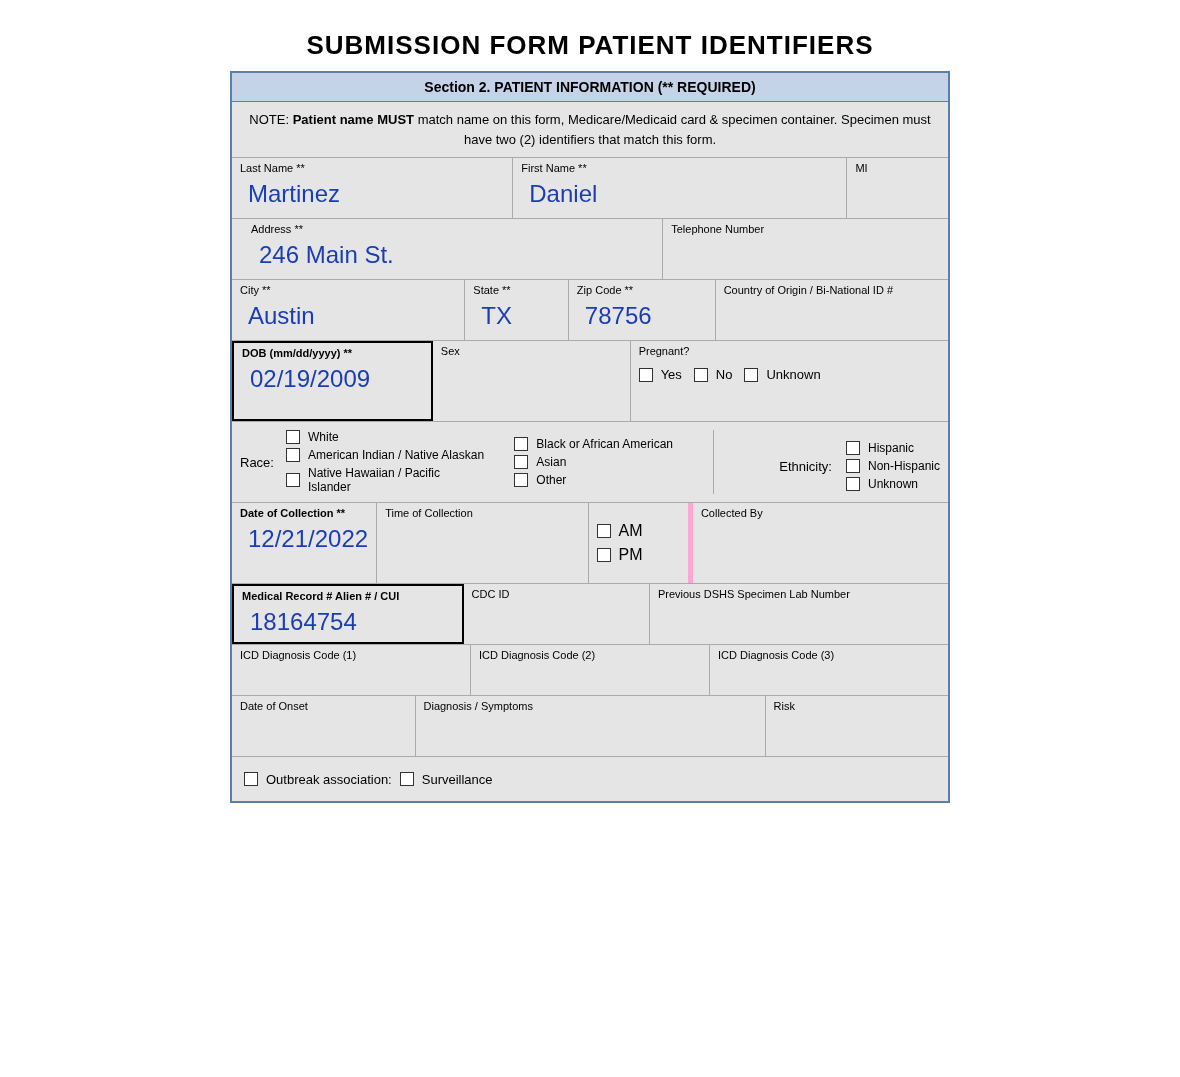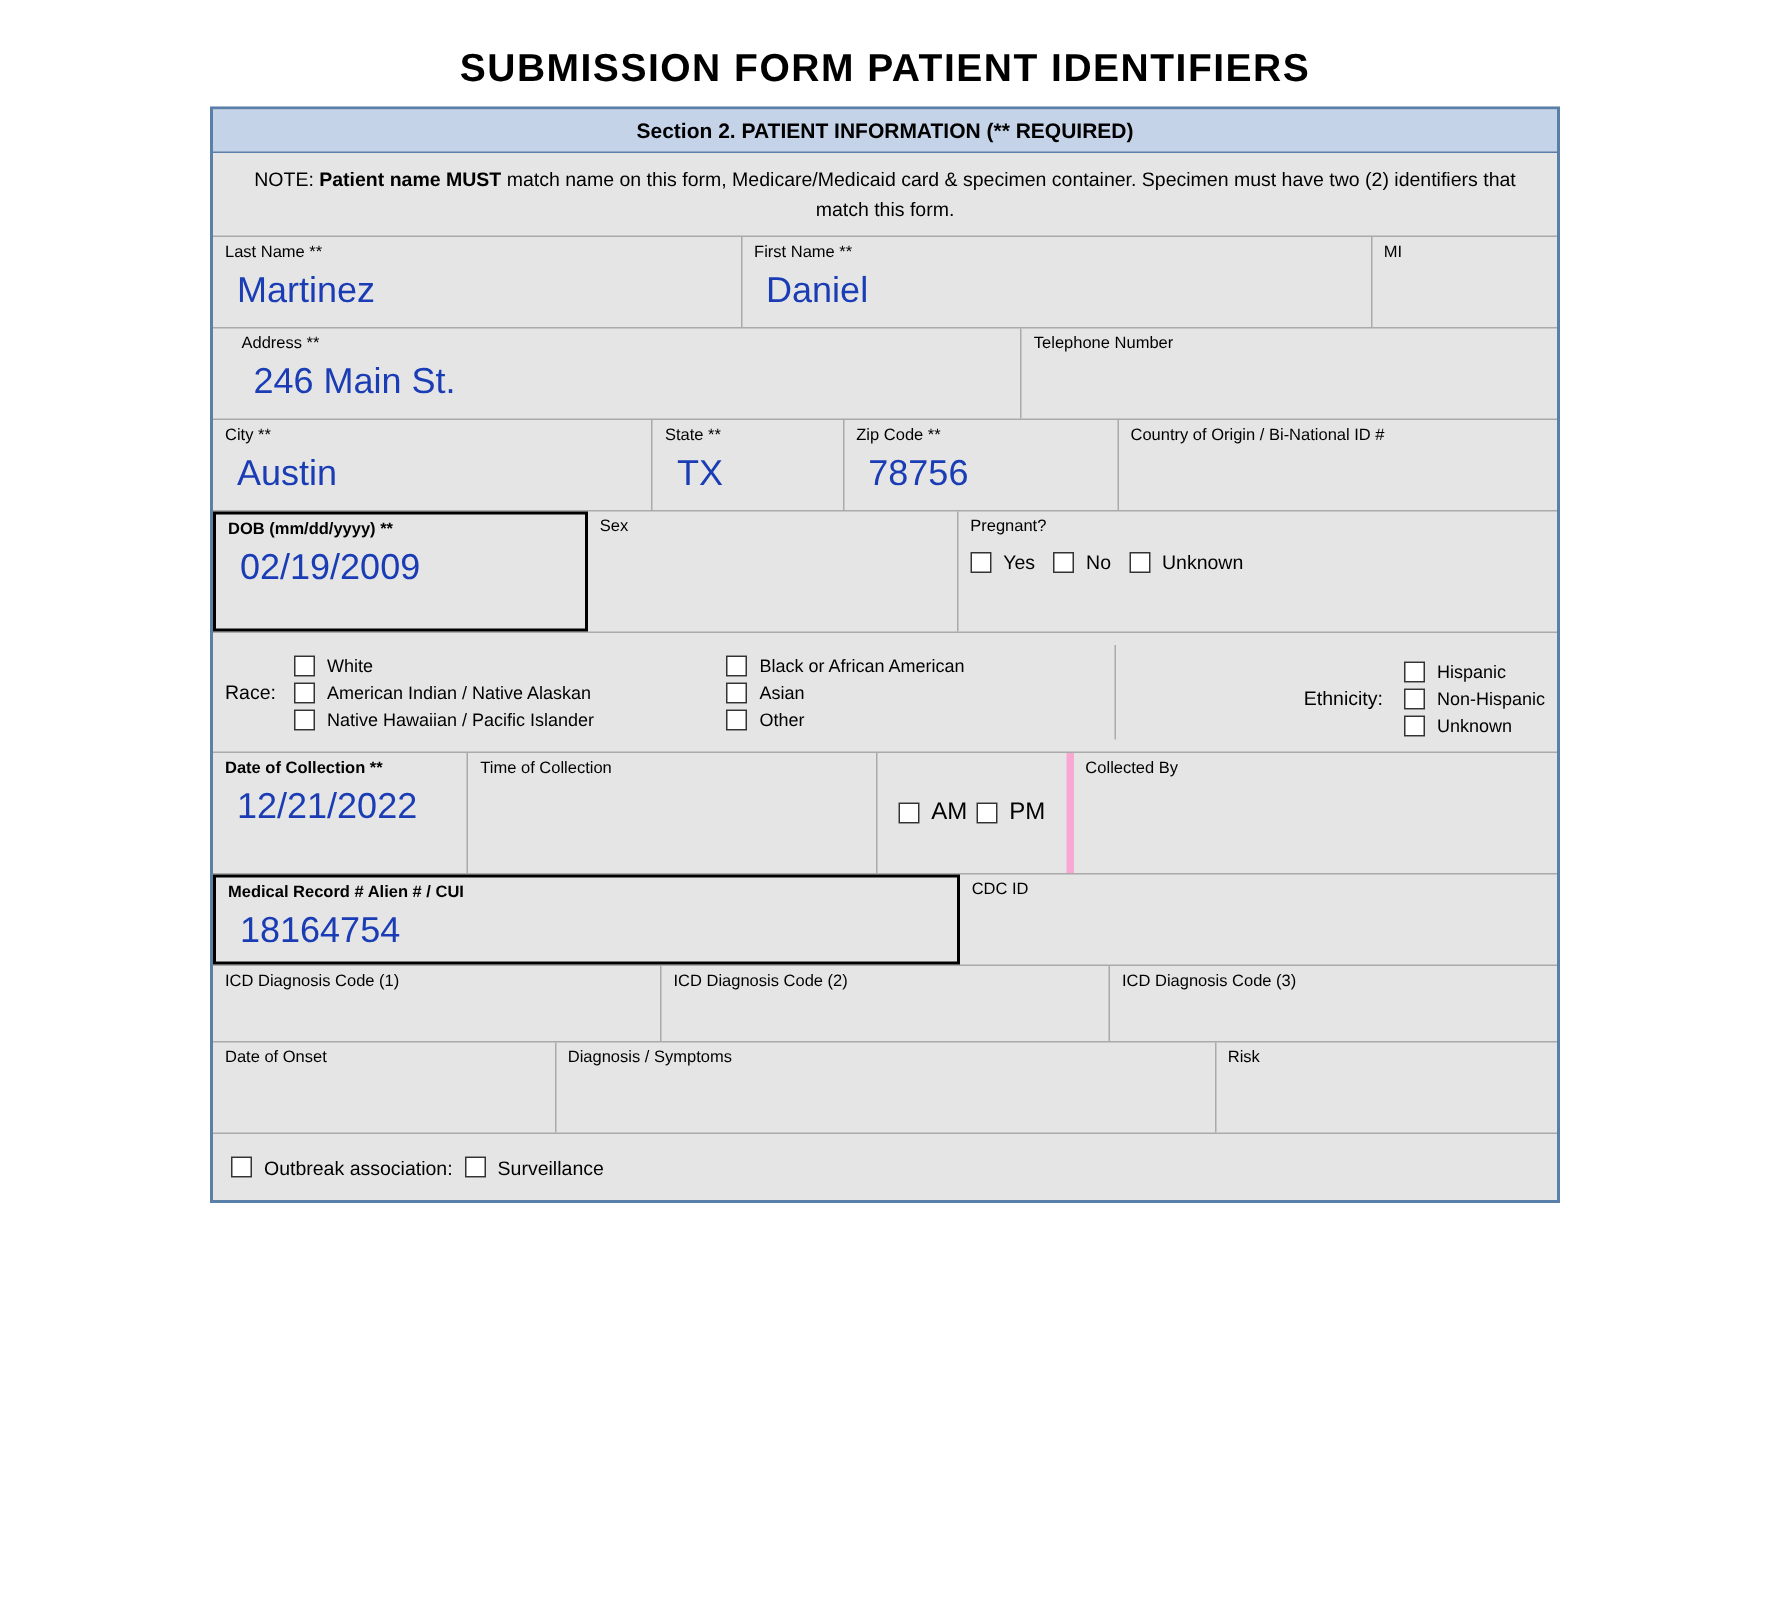--- a/index.html
+++ b/index.html
@@ -14,7 +14,7 @@
       width: 1180px;
     }
     .page-container {
-      width: 900px;
+      width: 720px;
       margin-top: 10px;
     }
     .page-title {

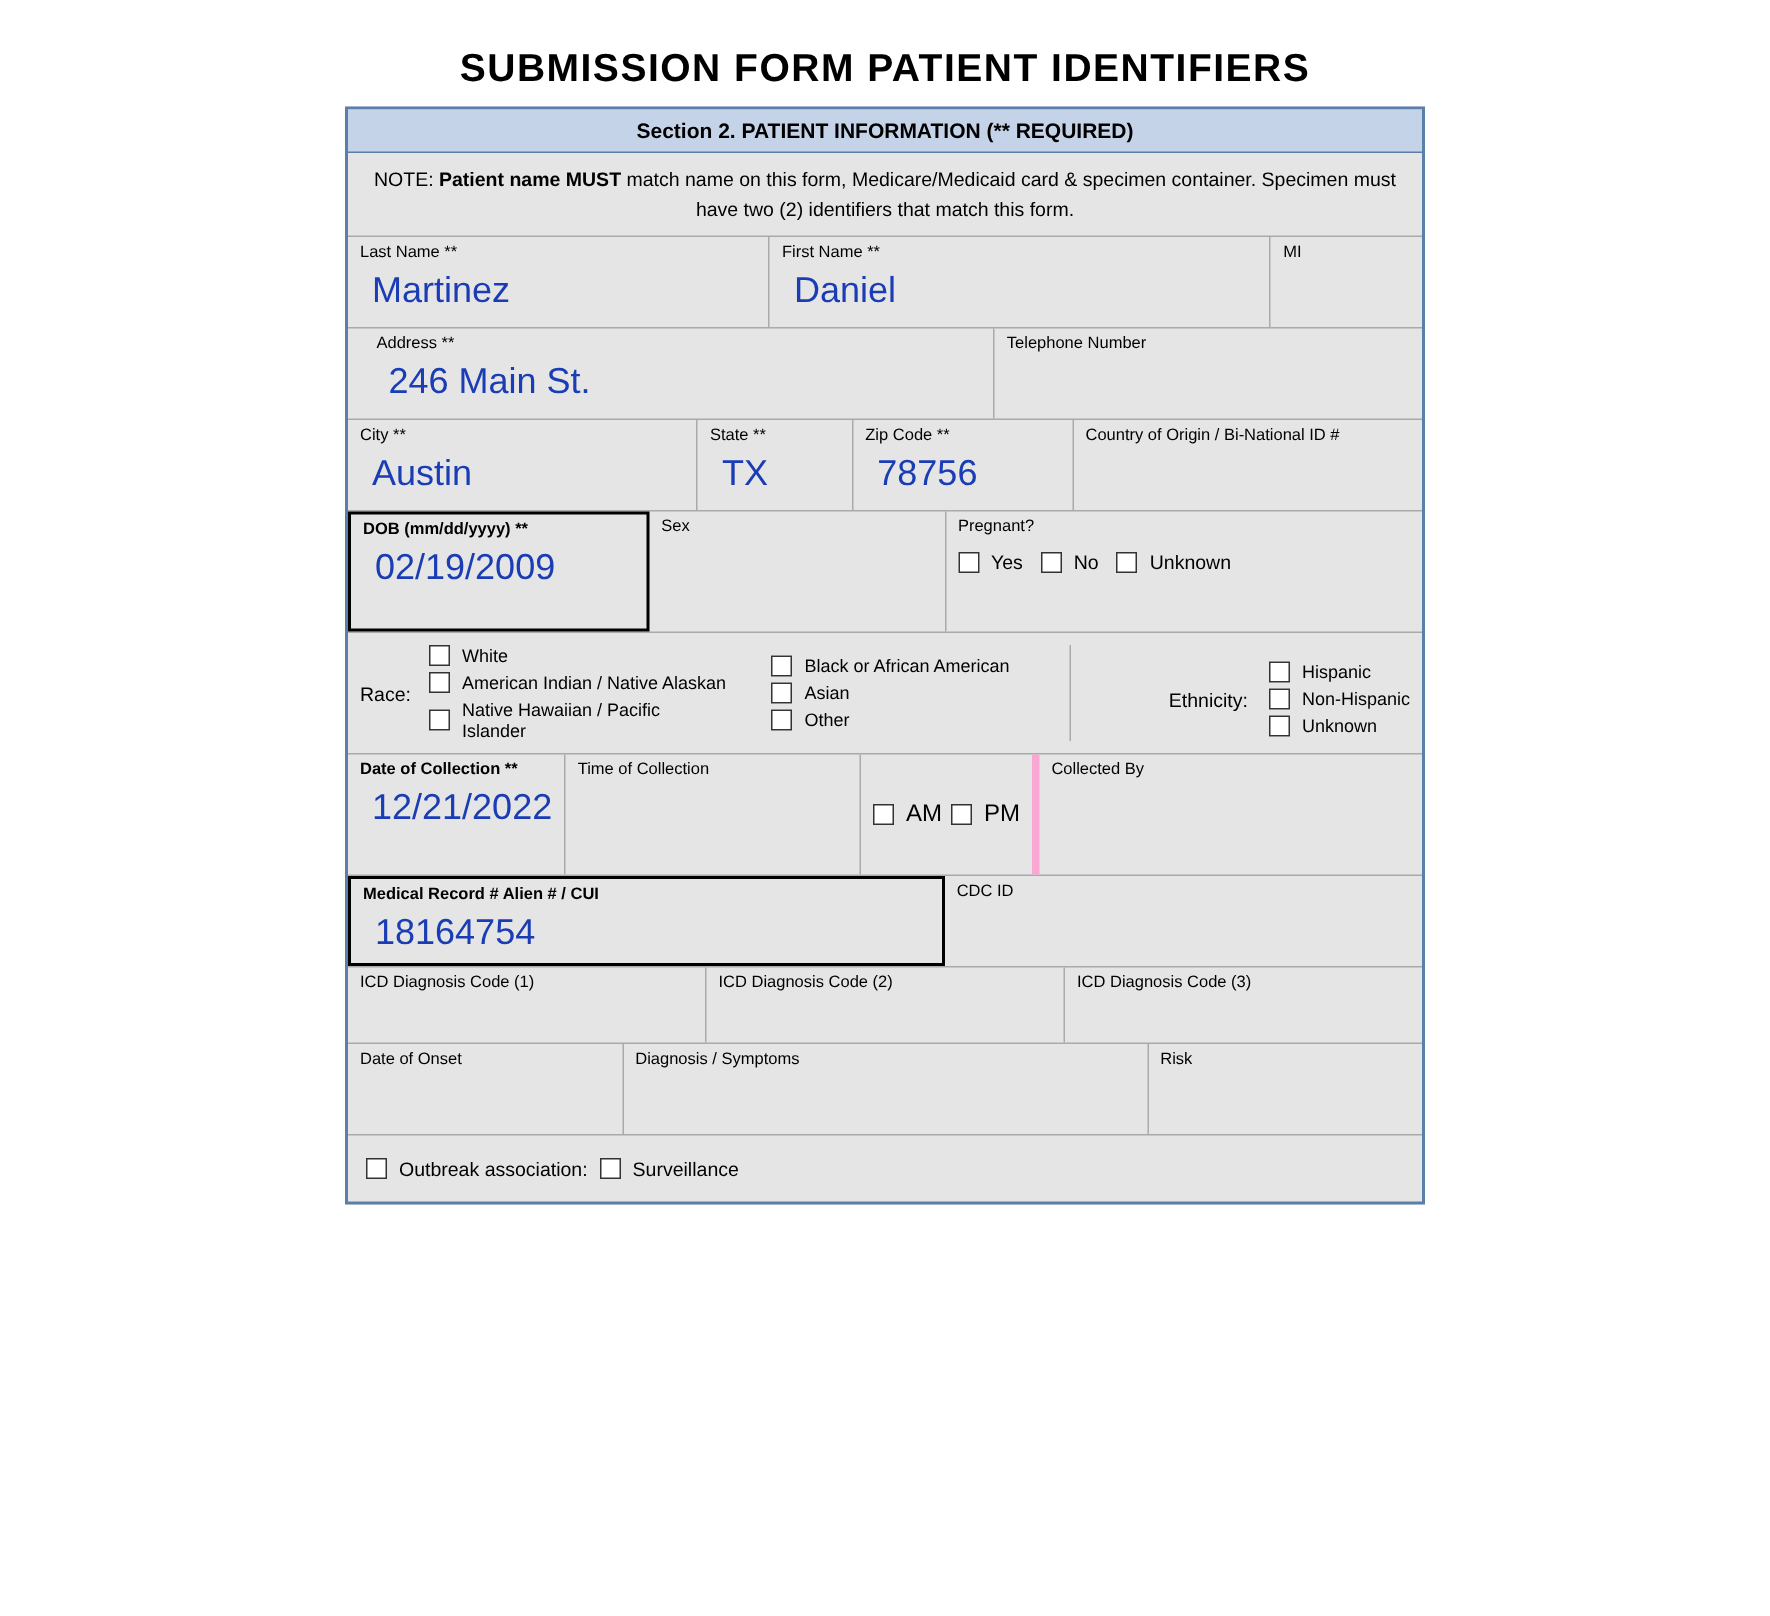--- a/index.html
+++ b/index.html
@@ -231,7 +231,7 @@
       padding: 4px 8px;
       min-height: 80px;
       display: flex;
-      flex-direction: row;
+      flex-direction: column;
       justify-content: center;
       gap: 6px;
     }

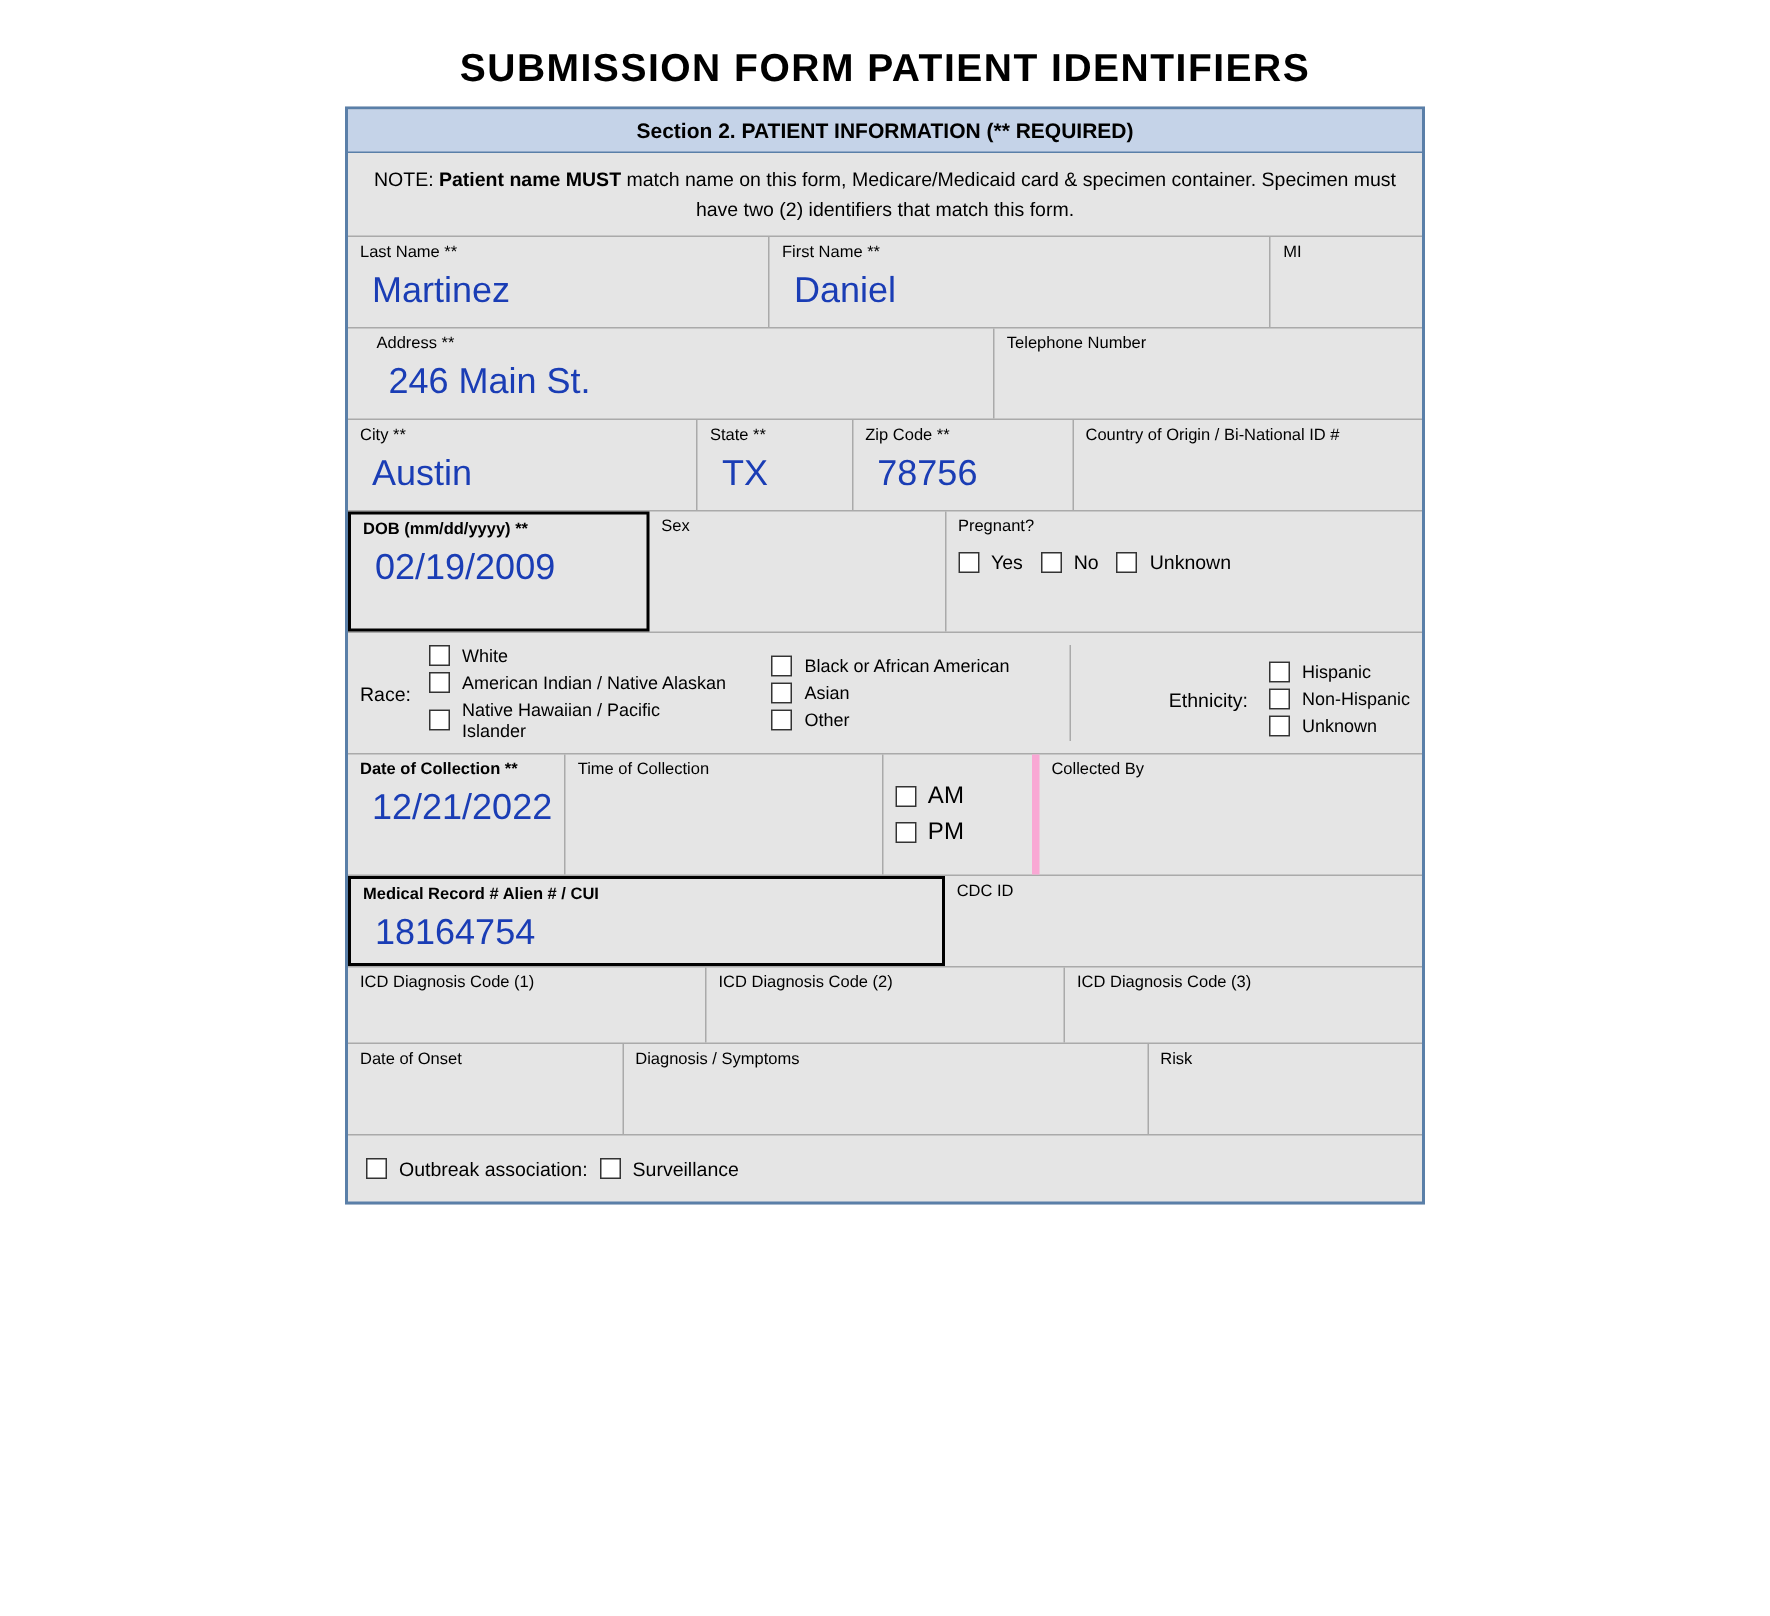--- a/index.html
+++ b/index.html
@@ -410,6 +410,9 @@
       <div class="cell cell-cdc">
         <span class="cell-label">CDC ID</span>
       </div>
+      <div class="cell cell-prev">
+        <span class="cell-label">Previous DSHS Specimen Lab Number</span>
+      </div>
     </div>
 
     <div class="form-row icd-row">

